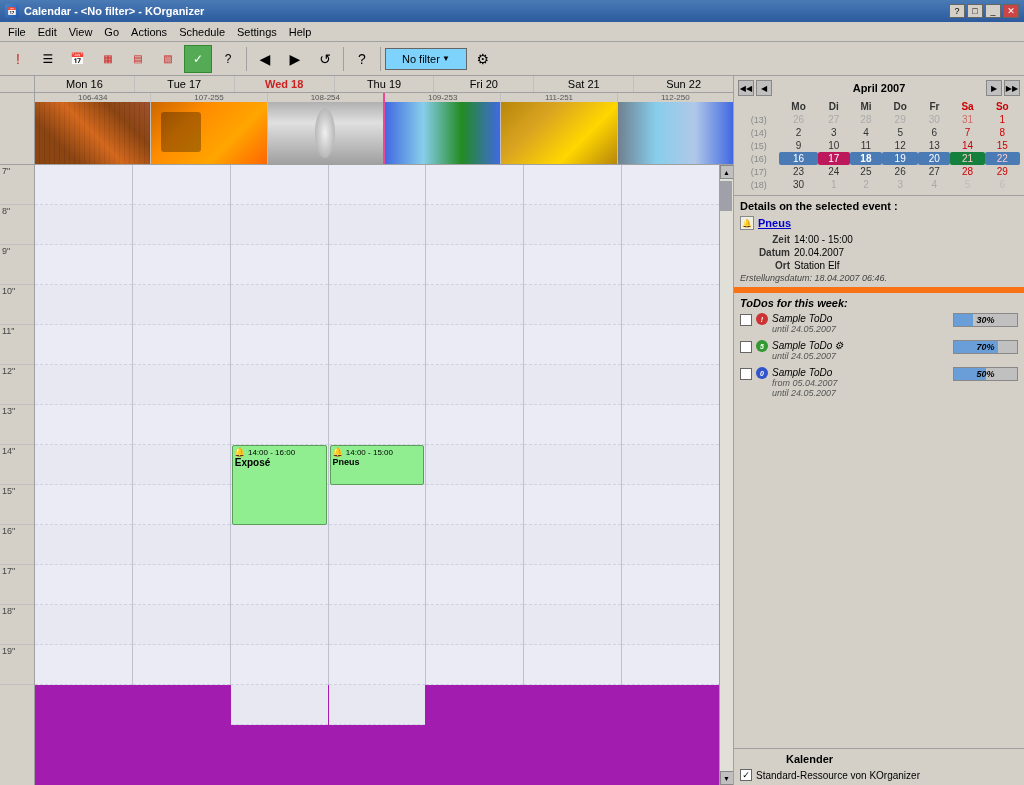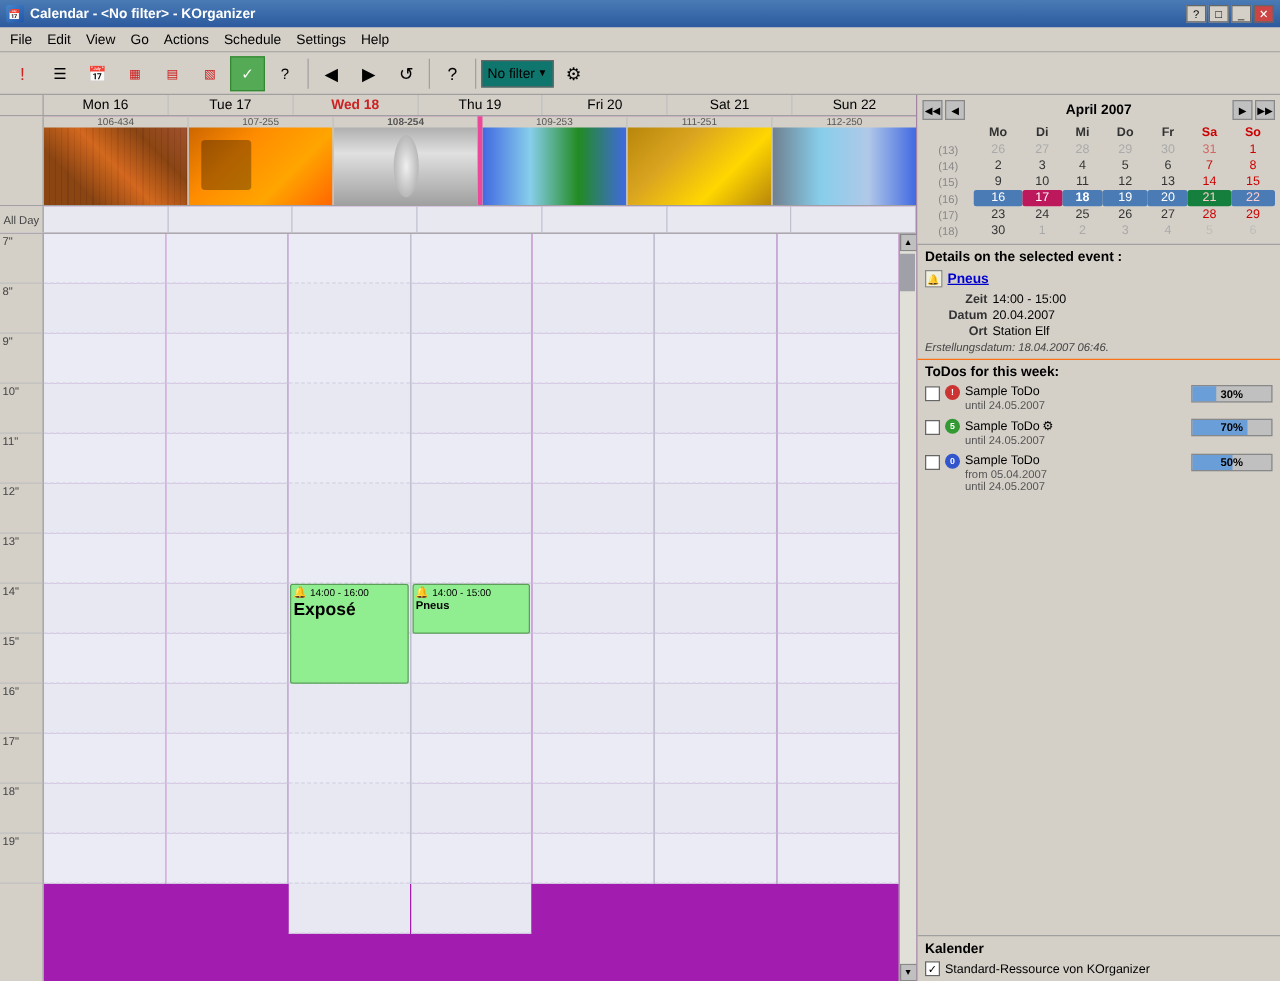--- a/index.html
+++ b/index.html
@@ -42,7 +42,7 @@
     .toolbar-sep { width: 1px; height: 24px; background: #a0a0a0; margin: 0 2px; }
     .filter-box {
       display: flex; align-items: center; border: 1px solid #666;
-      background: #0f766e; padding: 1px 4px; font-size: 11px; gap: 2px; height: 22px;
+      background: #7dd3fc; padding: 1px 16px; font-size: 11px; gap: 2px; height: 22px;
     }
     .filter-arrow { font-size: 8px; }
 

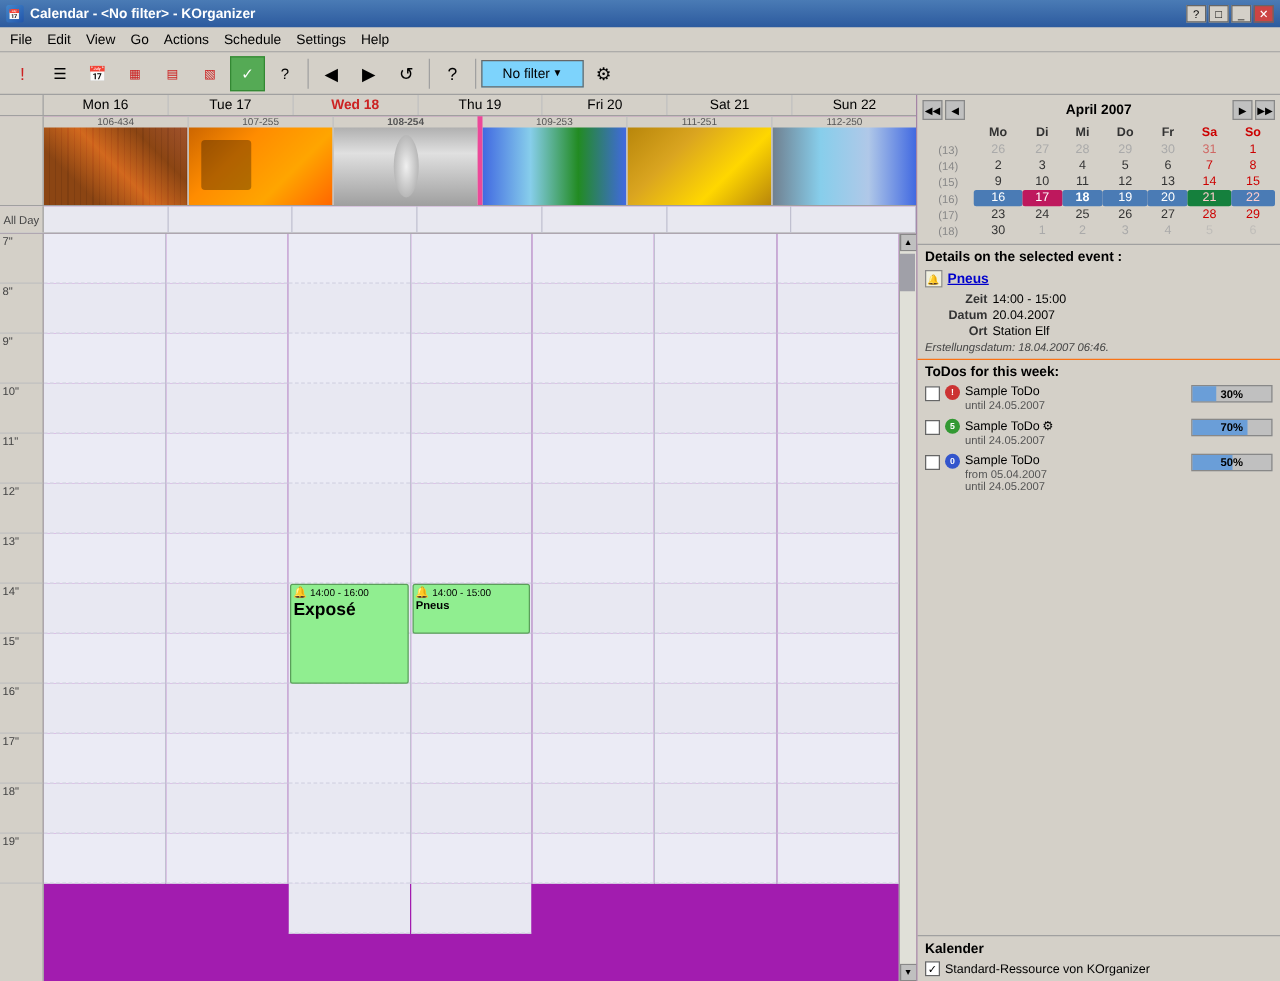--- a/index.html
+++ b/index.html
@@ -251,7 +251,7 @@
           <div style="position: absolute; width: 40px; height: 40px; background: rgba(0,0,0,0.3); top: 10px; left: 10px; border-radius: 3px;"></div>
         </div>
       </div>
-      <div style="flex:1; border-right:4px solid #ec4899; overflow:hidden;font-weight:bold;">
+      <div style="flex:1; border-right:2px solid #ec4899; overflow:hidden;">
         <div style="font-size: 8px; text-align: center; color: #555;">108-254</div>
         <div style="height: 62px; background: linear-gradient(180deg, #b0b0b0, #e0e0e0, #c0c0c0, #a0a0a0); display: flex; align-items: center; justify-content: center;">
           <div style="width: 20px; height: 50px; background: radial-gradient(ellipse at center, #f0f0f0, #a0a0a0); border-radius: 50%;"></div>

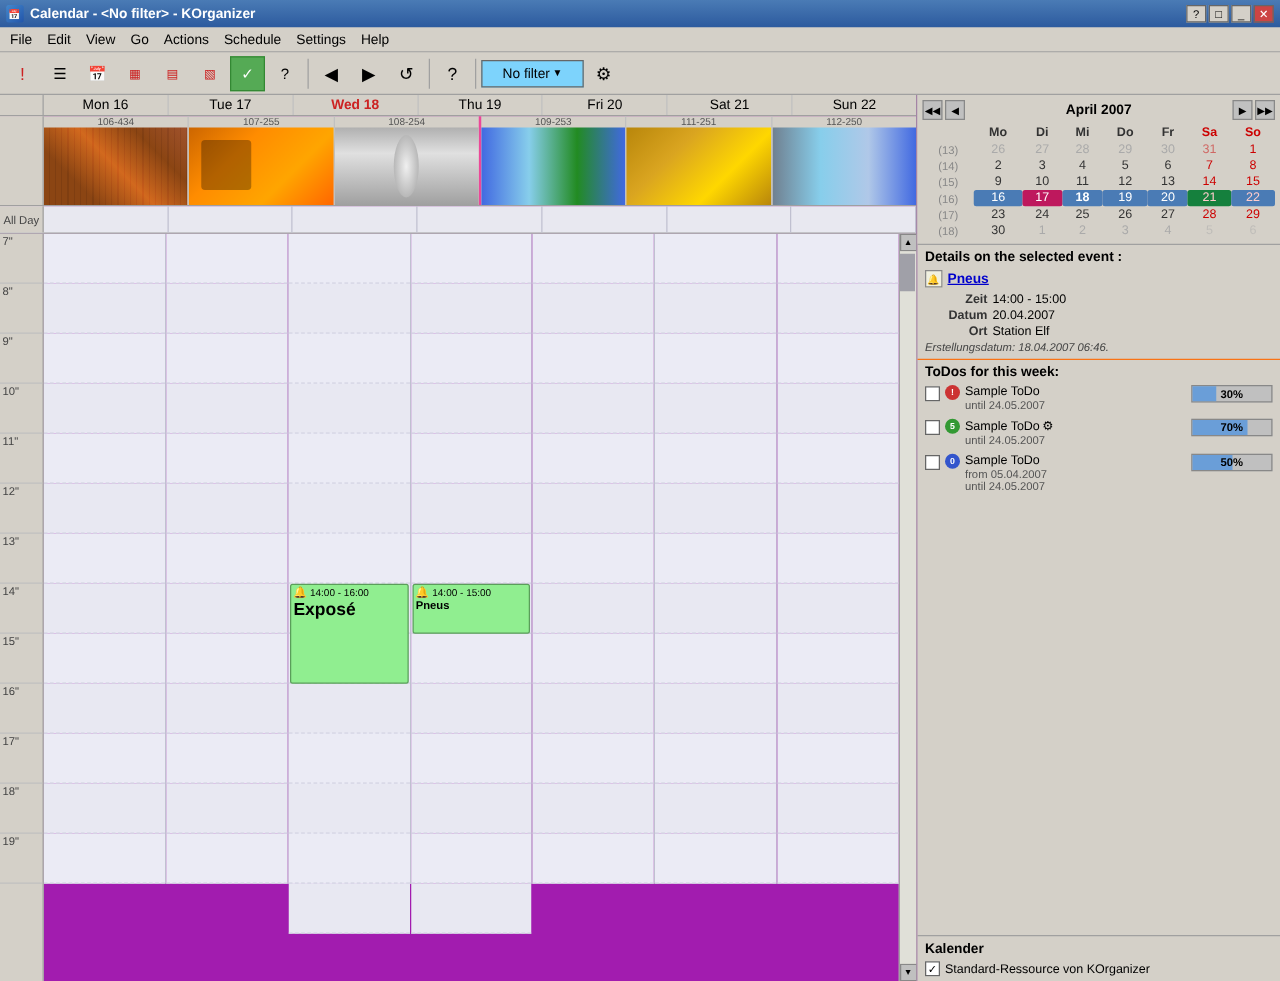--- a/index.html
+++ b/index.html
@@ -271,16 +271,6 @@
       </div>
     </div>
 
-    <div class="allday-row">
-      <div class="allday-label">All Day</div>
-      <div class="allday-cell"></div>
-      <div class="allday-cell"></div>
-      <div class="allday-cell"></div>
-      <div class="allday-cell"></div>
-      <div class="allday-cell"></div>
-      <div class="allday-cell"></div>
-      <div class="allday-cell"></div>
-    </div>
 
     <div class="time-grid">
 

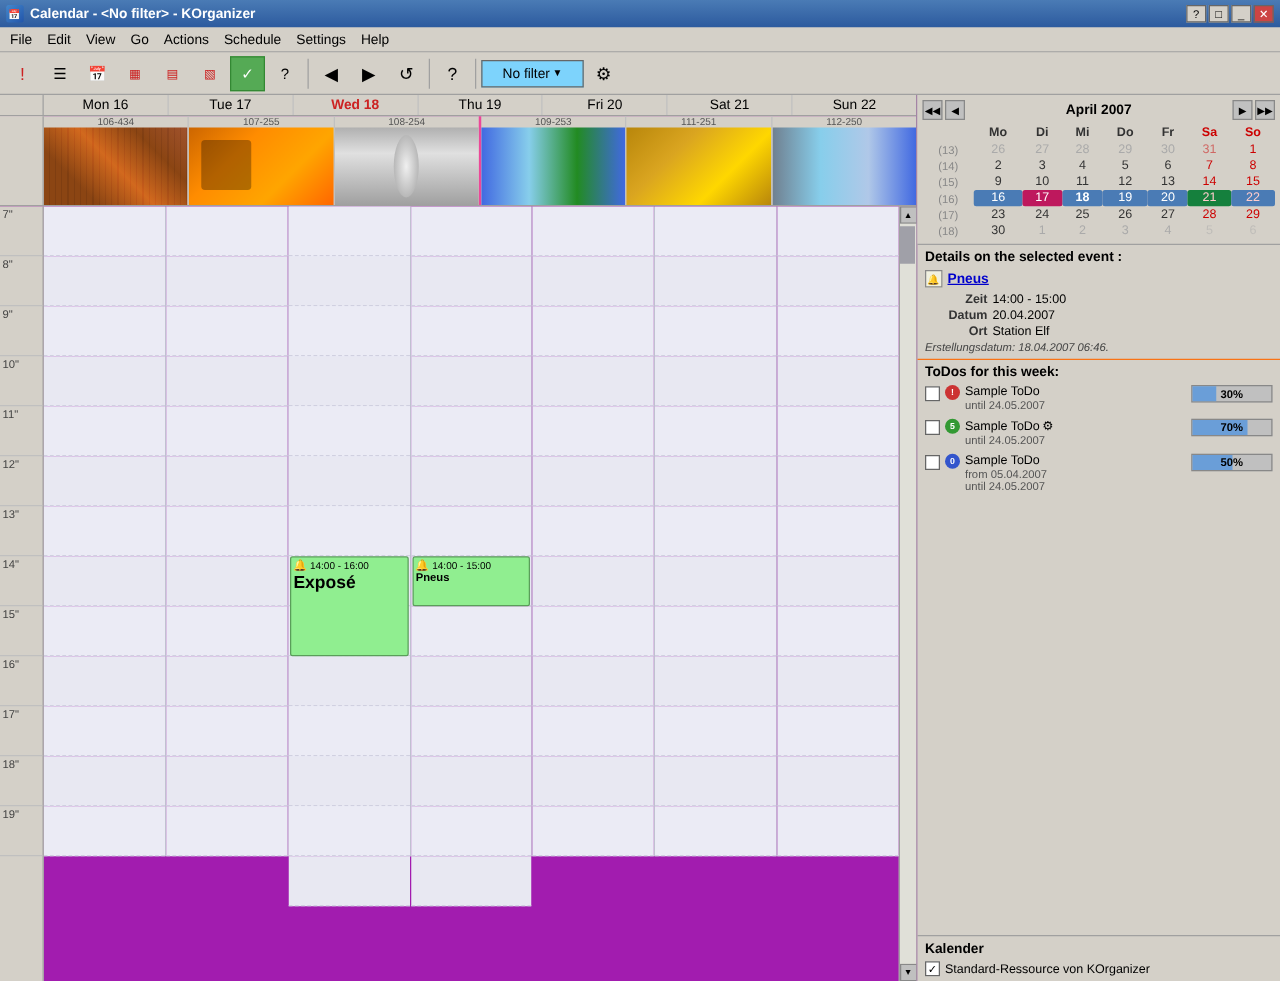--- a/index.html
+++ b/index.html
@@ -123,7 +123,7 @@
     .event-icon-box { width: 14px; height: 14px; background: #f0f0e0; border: 1px solid #888; display: flex; align-items: center; justify-content: center; font-size: 8px; }
 
     
-    .todo-section { padding: 4px 6px; border-top: 1px solid #f97316; flex: 1; }
+    .todo-section { padding: 4px 6px; border-top: 6px solid #f97316; flex: 1; font-style: italic; }
     .todo-title { font-size: 11px; font-weight: bold; margin-bottom: 4px; }
     .todo-item { display: flex; align-items: flex-start; gap: 4px; margin-bottom: 6px; }
     .todo-checkbox { width: 12px; height: 12px; border: 1px solid #666; background: white; margin-top: 1px; flex-shrink: 0; }

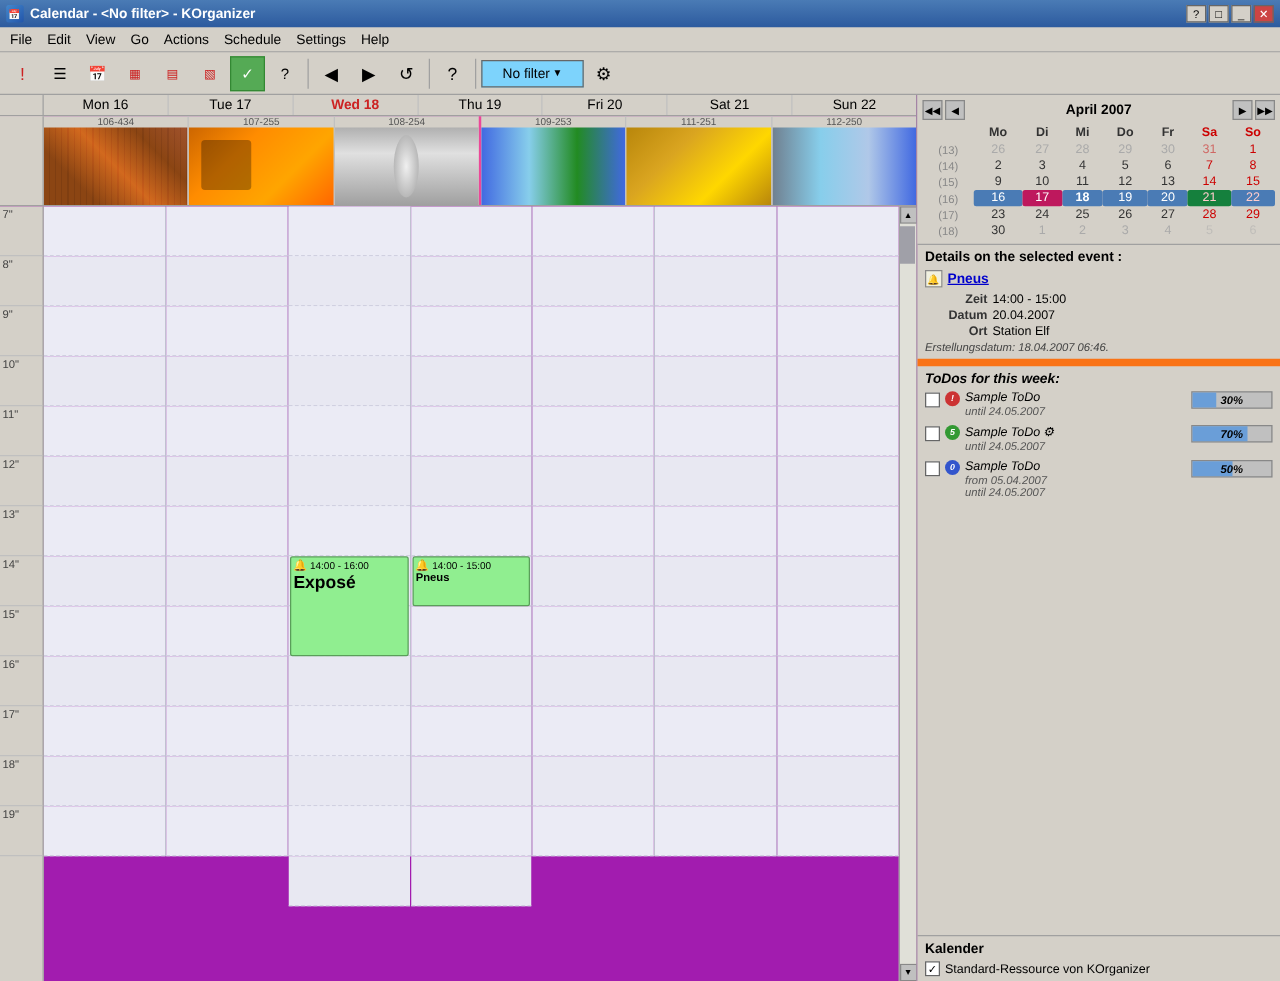--- a/index.html
+++ b/index.html
@@ -345,7 +345,7 @@
                     <span>🔔</span>
                     <span style="font-size: 8px;">14:00 - 16:00</span>
                   </div>
-                  <div style="font-weight: bold; font-size: 14px;">Exposé</div>
+                  <div style="font-weight: bold; font-size: 10px;">Exposé</div>
                 </div>
               </div>
               <div class="grid-slot"></div>

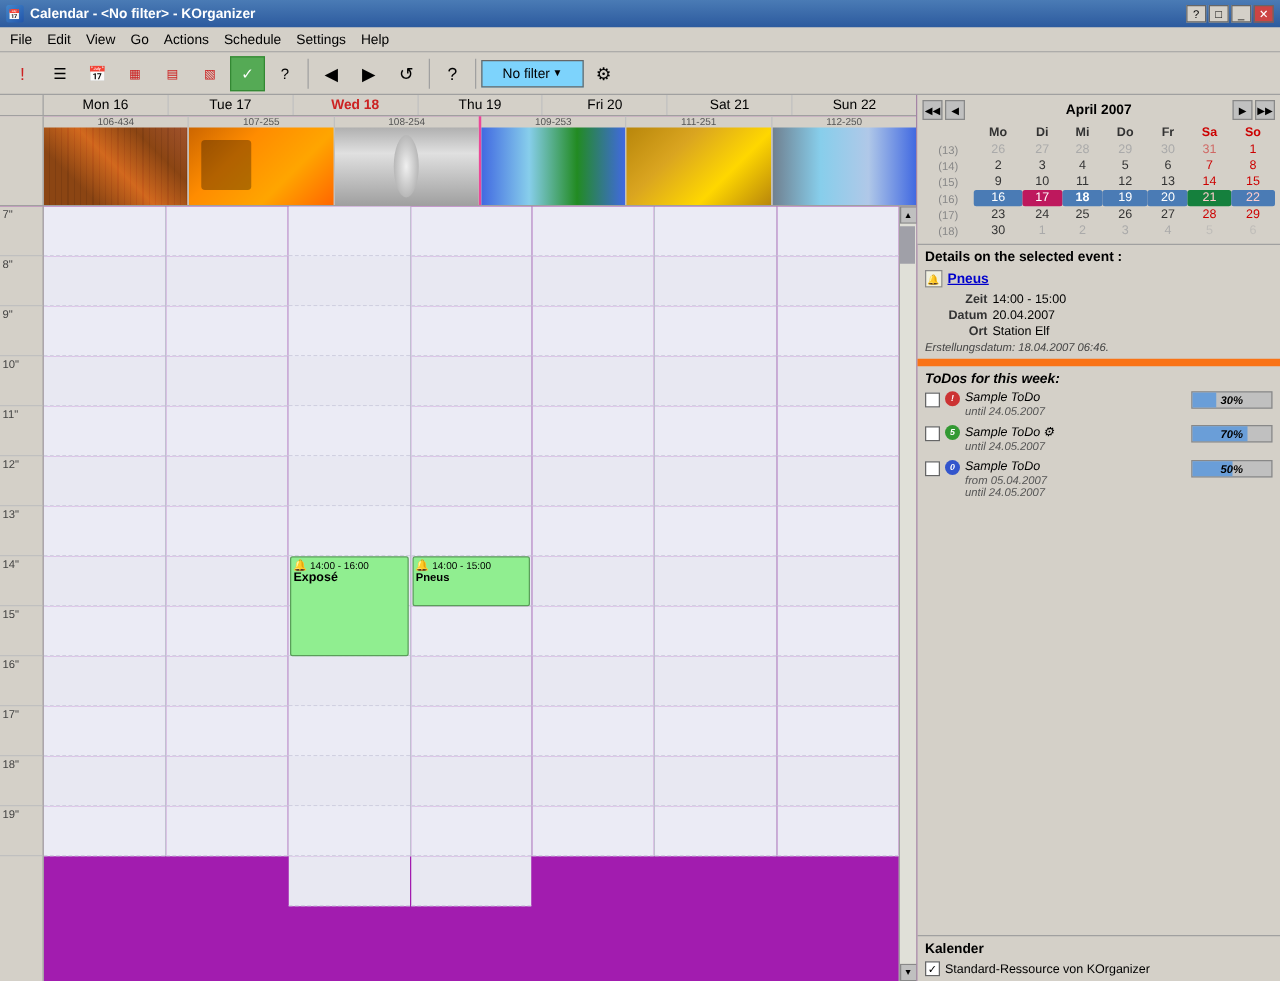--- a/index.html
+++ b/index.html
@@ -144,7 +144,7 @@
 
     
     .kalender-section { padding: 4px 6px; border-top: 1px solid #a0a0a0; }
-    .kalender-title { font-size: 11px; font-weight: bold; margin-bottom: 4px; }
+    .kalender-title { font-size: 11px; font-weight: bold; margin-bottom: 4px; margin-left: 46px; }
     .kalender-item { display: flex; align-items: center; gap: 4px; }
     .kalender-check { width: 12px; height: 12px; border: 1px solid #666; background: white; display: flex; align-items: center; justify-content: center; font-size: 9px; }
     .kalender-label { font-size: 10px; }

